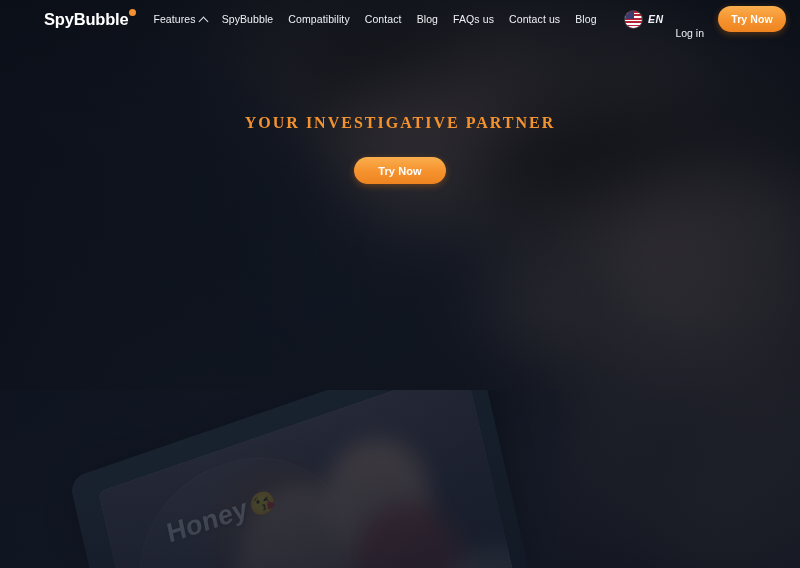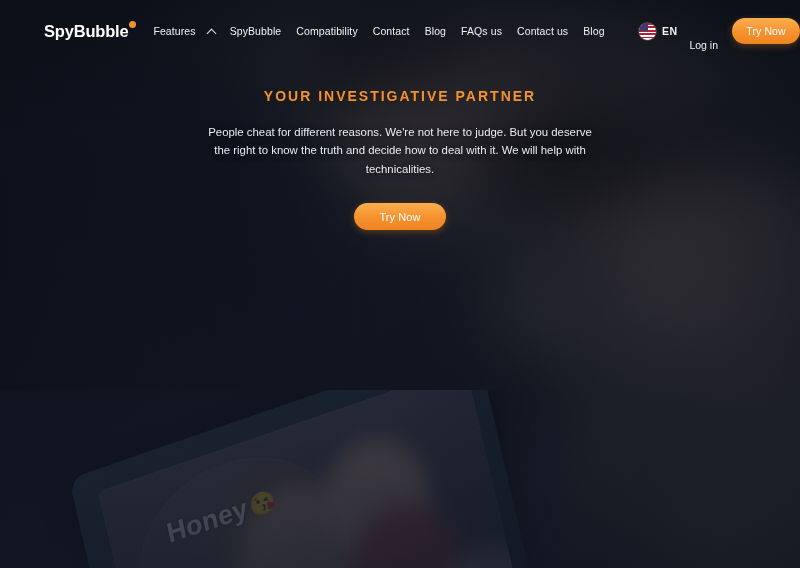--- a/index.html
+++ b/index.html
@@ -156,13 +156,13 @@
   
   .navbar {
     position: absolute;
-    left: 0; top: 12px;
+    left: 0; top: 0;
     width: 800px;
     height: 38px;
     display: flex;
     align-items: center;
     z-index: 10;
-    padding: 0 0 0 44px;
+    padding: 0 14px 0 44px;
   }
   .logo {
     position: relative;

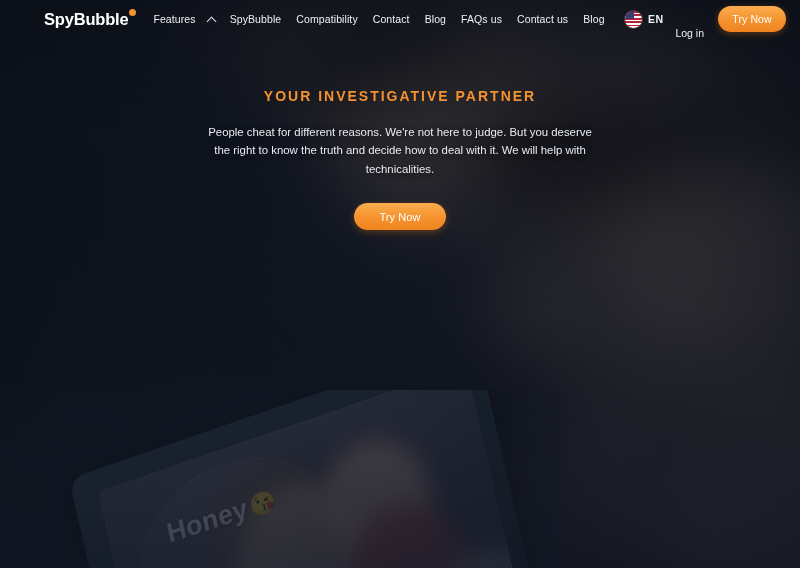--- a/index.html
+++ b/index.html
@@ -195,7 +195,7 @@
     cursor: pointer;
     display: inline-flex;
     align-items: center;
-    gap: 12px;
+    gap: 4px;
   }
   .chev {
     display: inline-block;

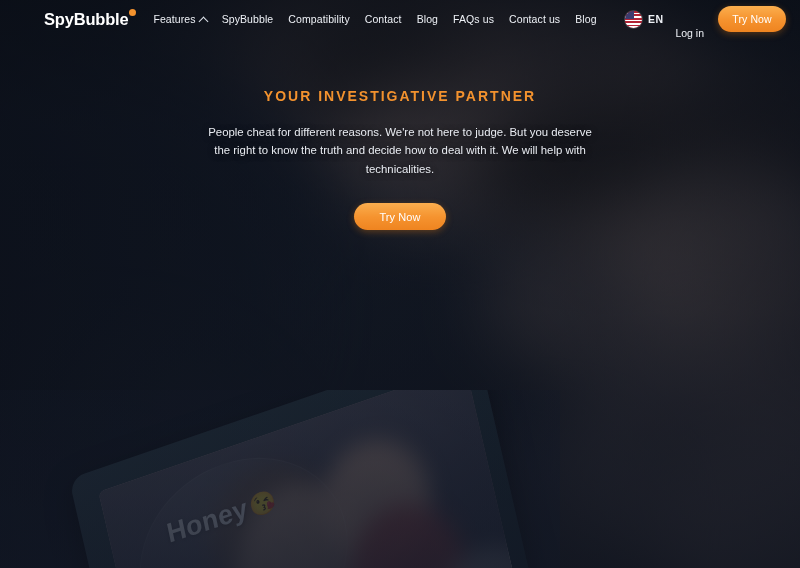--- a/index.html
+++ b/index.html
@@ -220,6 +220,7 @@
     align-items: center;
     gap: 6px;
     cursor: pointer;
+    font-style: italic;
   }
   .flag {
     width: 17px; height: 17px;

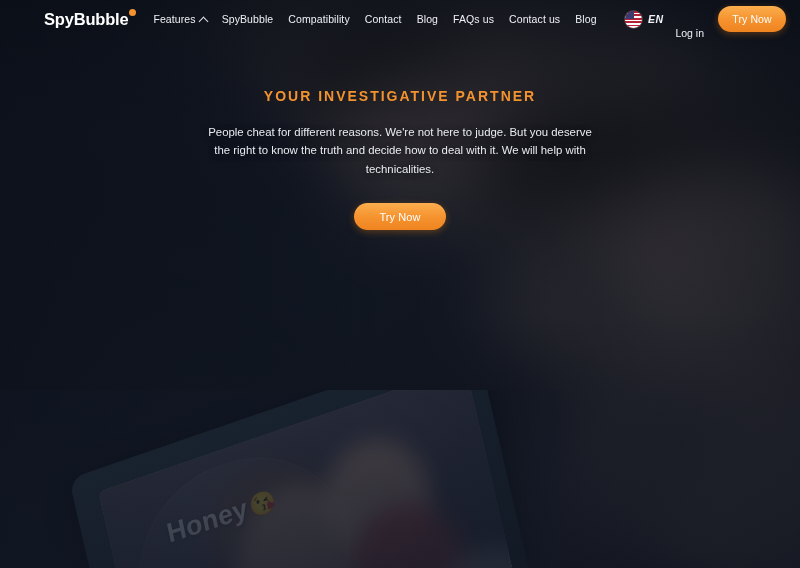--- a/index.html
+++ b/index.html
@@ -267,7 +267,7 @@
     cursor: pointer;
     color: #ffffff;
     font-family: "Liberation Sans", sans-serif;
-    font-weight: 400;
+    font-weight: 700;
     background: linear-gradient(180deg, #fbae4e 0%, #f5932f 52%, #ef8420 100%);
     border-radius: 999px;
     box-shadow: 0 2px 7px rgba(220,120,20,.35);

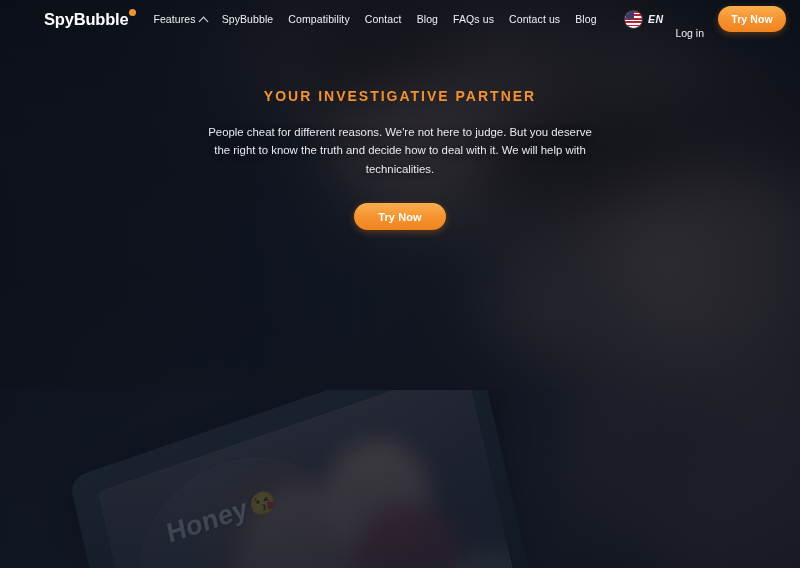--- a/index.html
+++ b/index.html
@@ -293,12 +293,13 @@
   .hero > * { pointer-events: auto; }
 
   .eyebrow {
-    margin-top: 88px;
-    font-size: 14px;
+    margin-top: 114px;
+    font-size: 16px;
     font-weight: 700;
     letter-spacing: 2.0px;
     color: #f3922e;
     text-transform: uppercase;
+    font-family: Liberation Serif, serif;
   }
   .hero-title {
     margin-top: 9px;

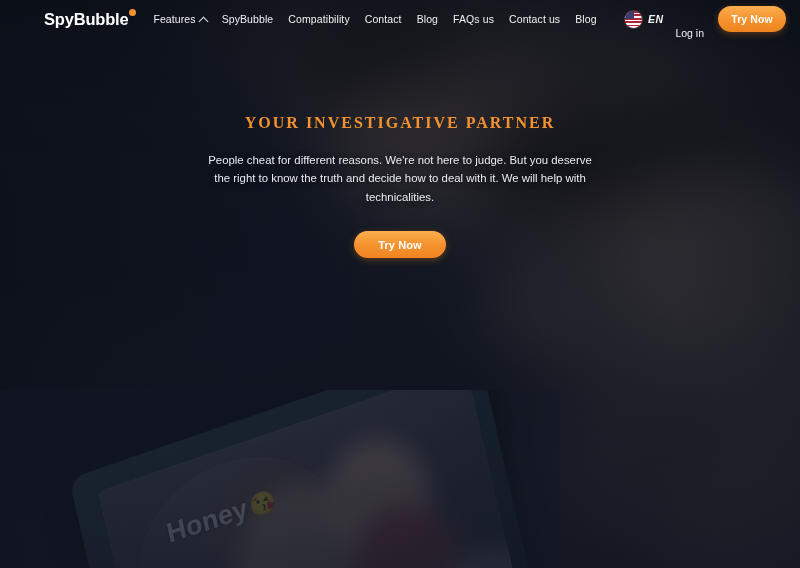--- a/index.html
+++ b/index.html
@@ -414,7 +414,6 @@
 
   <section class="hero">
     <div class="eyebrow">YOUR INVESTIGATIVE PARTNER</div>
-    <p class="hero-sub">People cheat for different reasons. We're not here to judge. But you deserve the right to know the truth and decide how to deal with it. We will help with technicalities.</p>
     <button class="btn-orange btn-hero">Try Now</button>
   </section>
 

